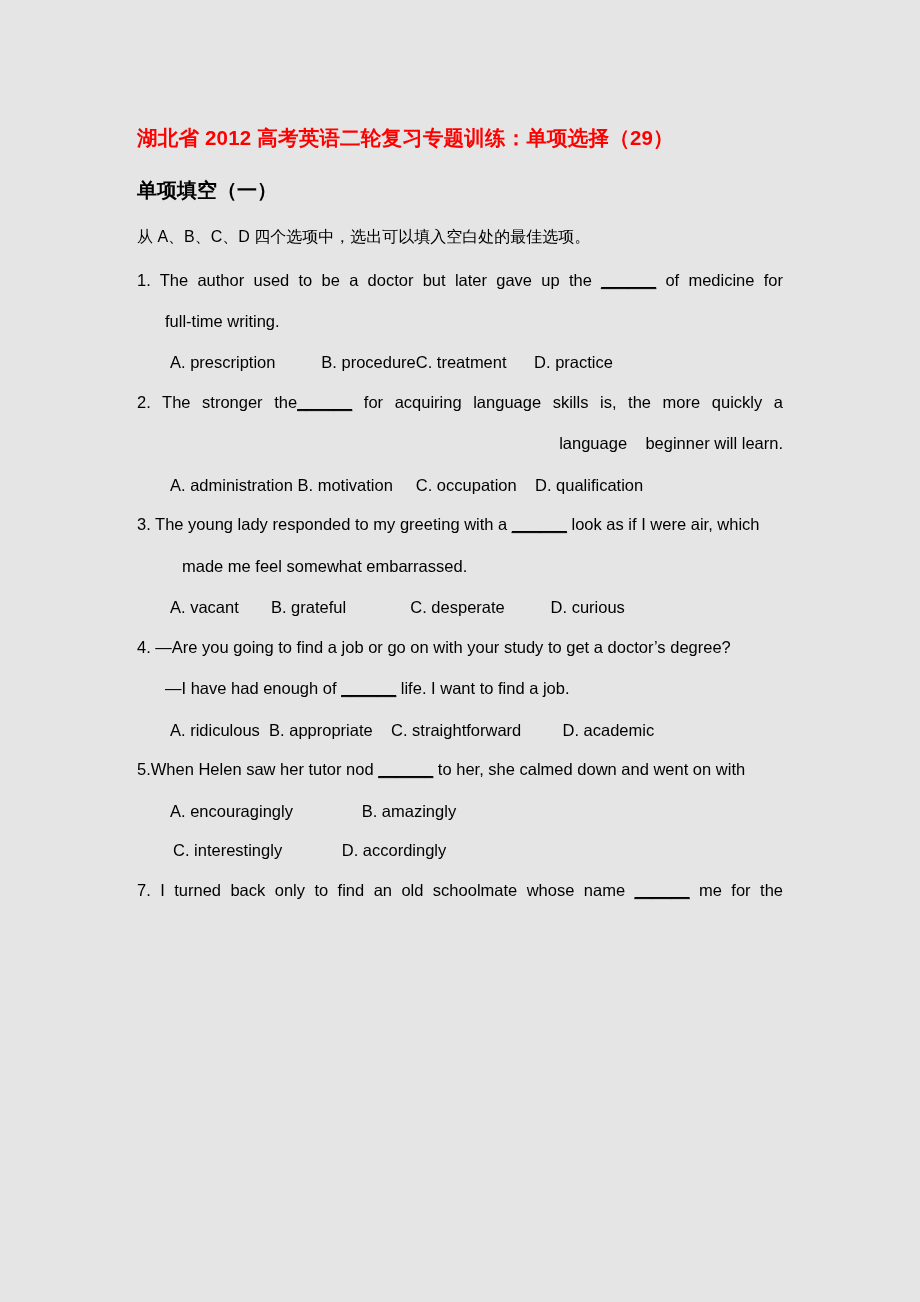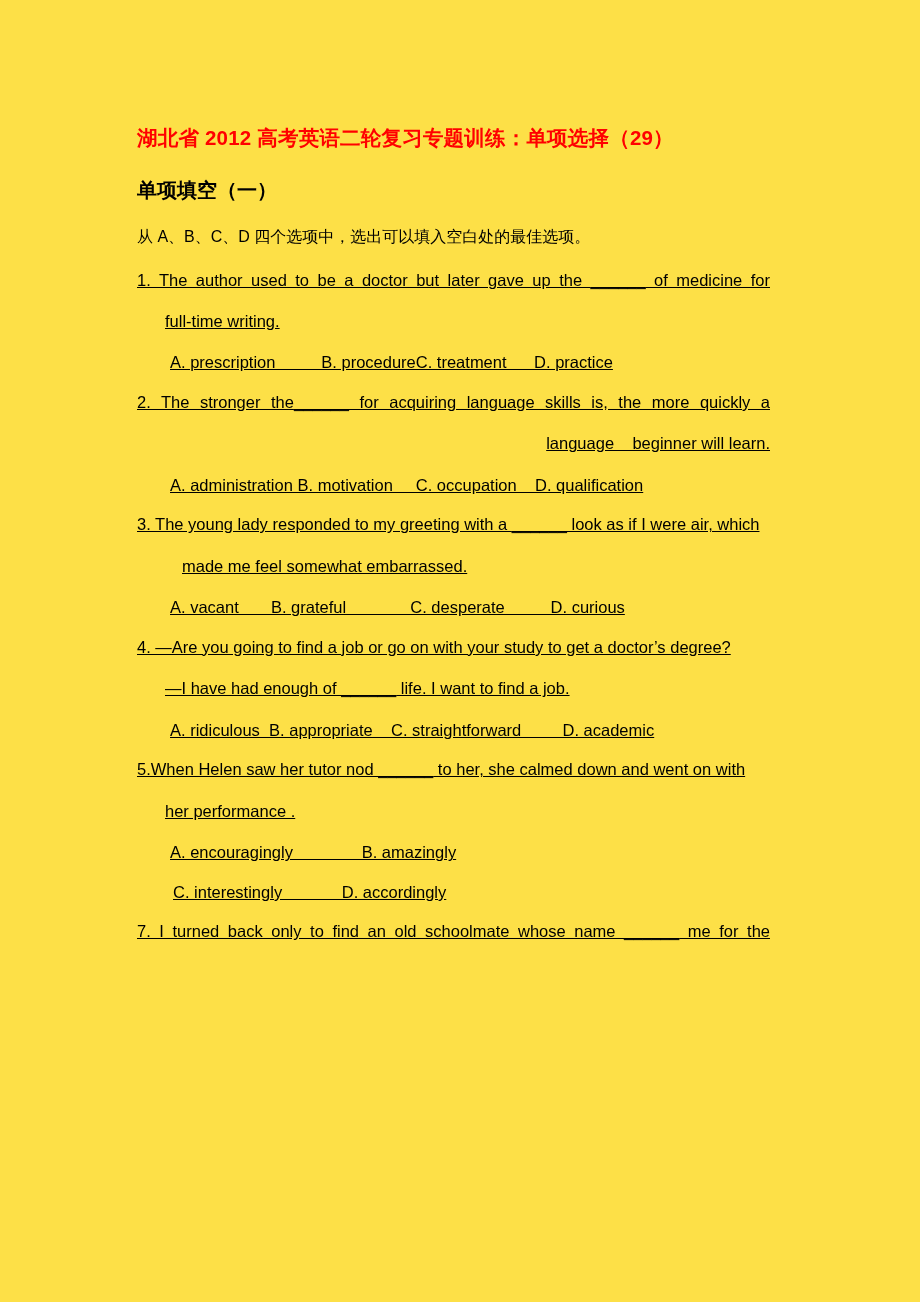--- a/index.html
+++ b/index.html
@@ -19,7 +19,7 @@
     position: relative;
     width: 920px;
     height: 1302px;
-    background: #fde047;
+    background: #e5e5e5;
     box-sizing: border-box;
     padding: 125px 137px 0 137px;
   }

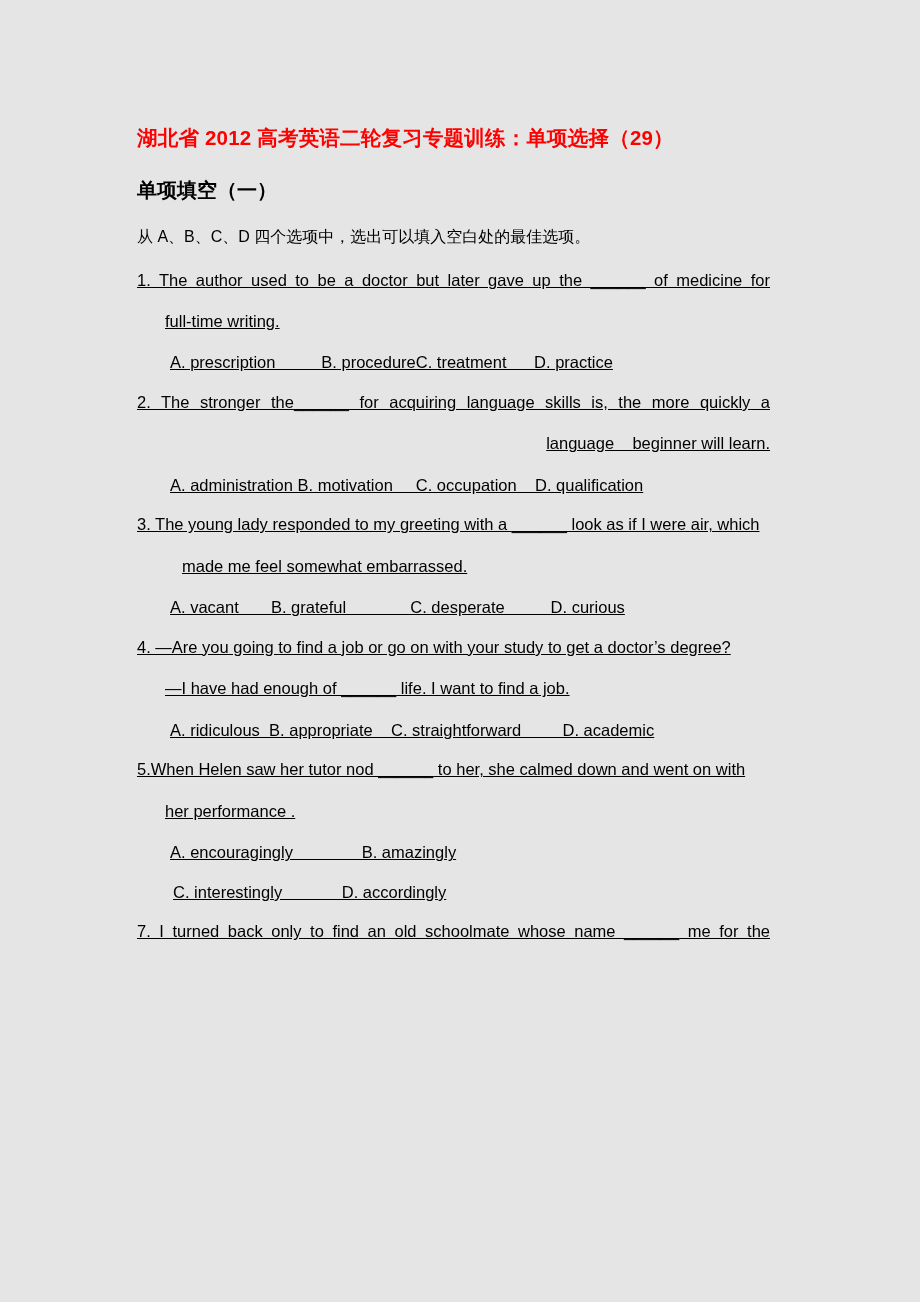--- a/index.html
+++ b/index.html
@@ -43,8 +43,7 @@
     margin: 0 0 25px 0;
   }
   .q {
-    margin: 0 13px 0 0;
-    text-decoration: underline;
+    margin: 0 0 0 0;
   }
   .line {
     font-size: 16.5px;

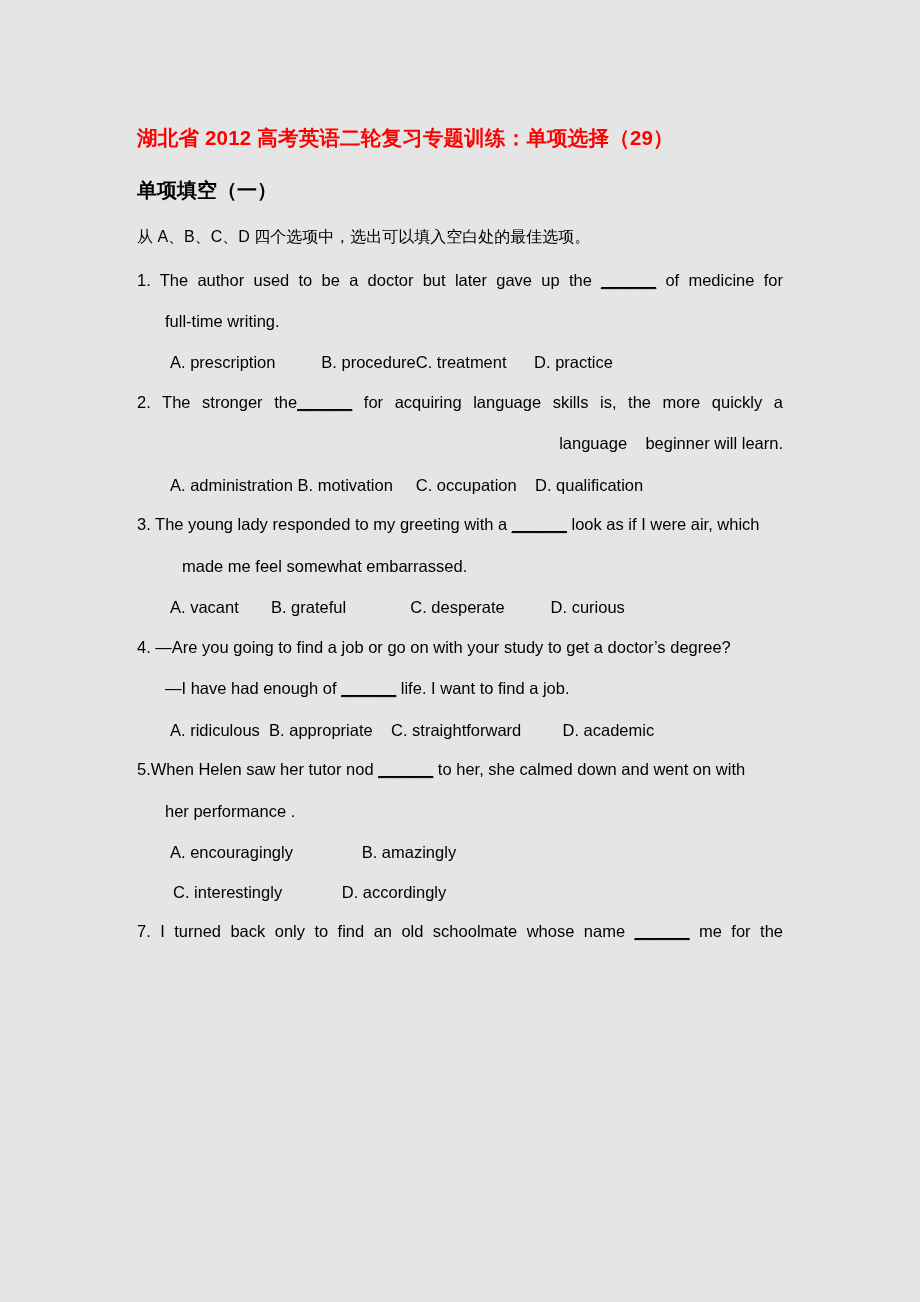--- a/index.html
+++ b/index.html
@@ -103,7 +103,6 @@
 
   <div class="q">
     <div class="line"><span>5.When Helen saw her tutor nod </span><span class="blank">______</span><span> to her, she calmed down and went on with</span></div>
-    <div class="line cont-sm">her performance .</div>
     <div class="line opts">A. encouragingly               B. amazingly</div>
     <div class="line opts-sub">C. interestingly             D. accordingly</div>
   </div>

